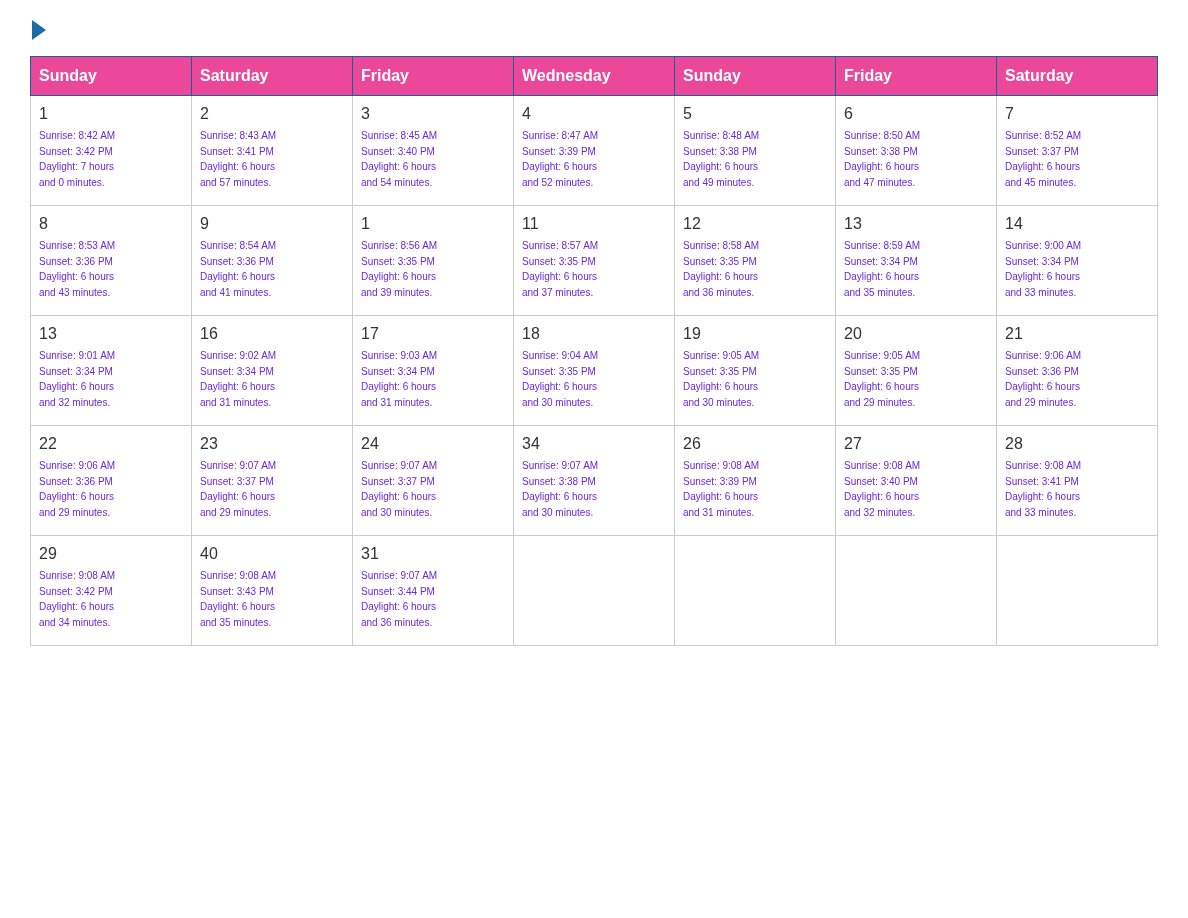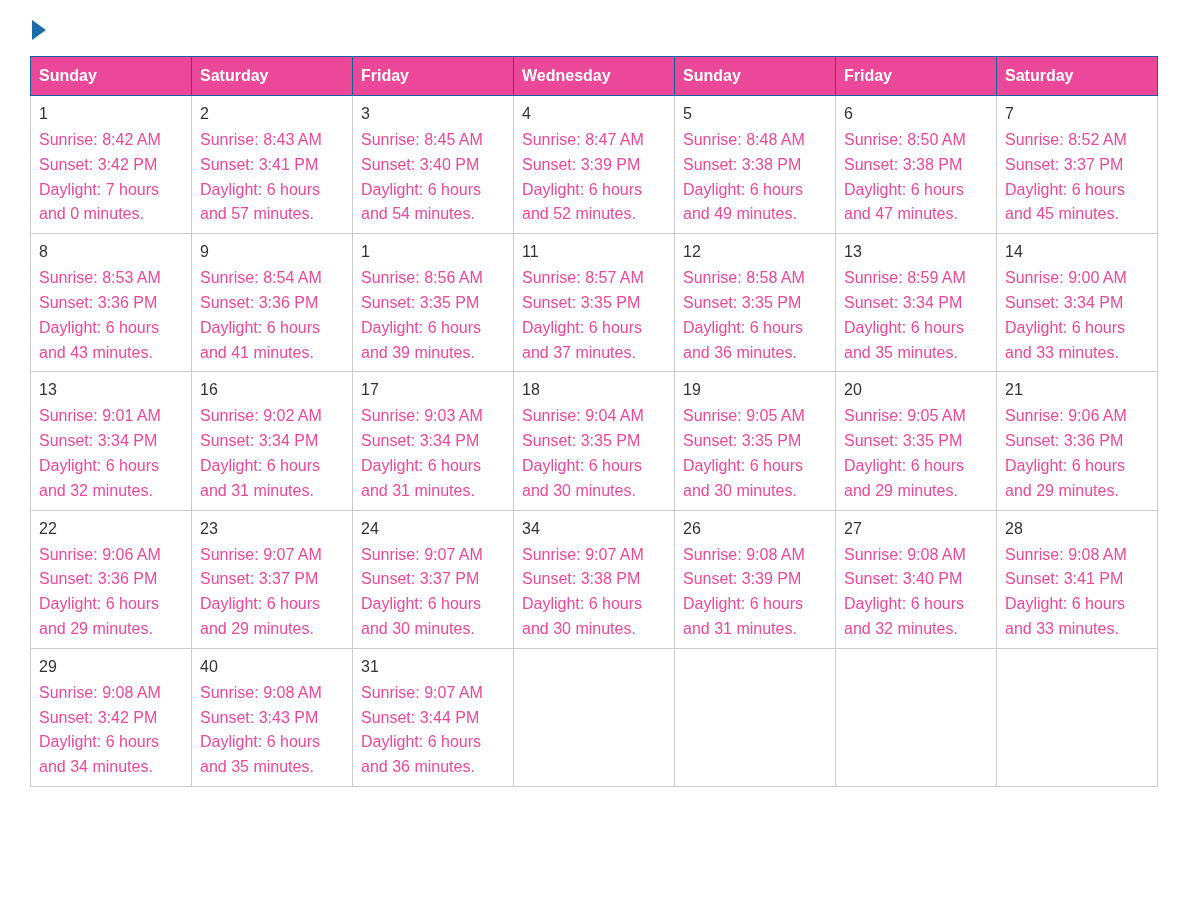--- a/index.html
+++ b/index.html
@@ -84,8 +84,8 @@
       margin-bottom: 2px;
     }
     tbody tr td .day-info {
-      font-size: 16px;
-      color: #ec4899;
+      font-size: 10px;
+      color: #6d28d9;
       line-height: 1.55;
     }
     tbody tr td.empty {

